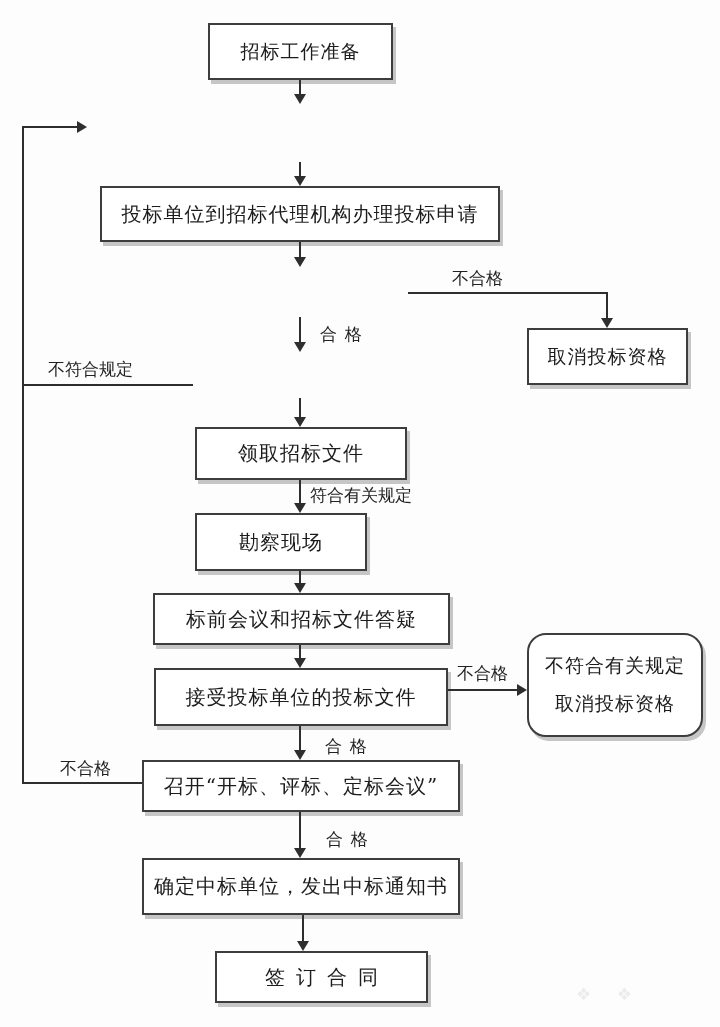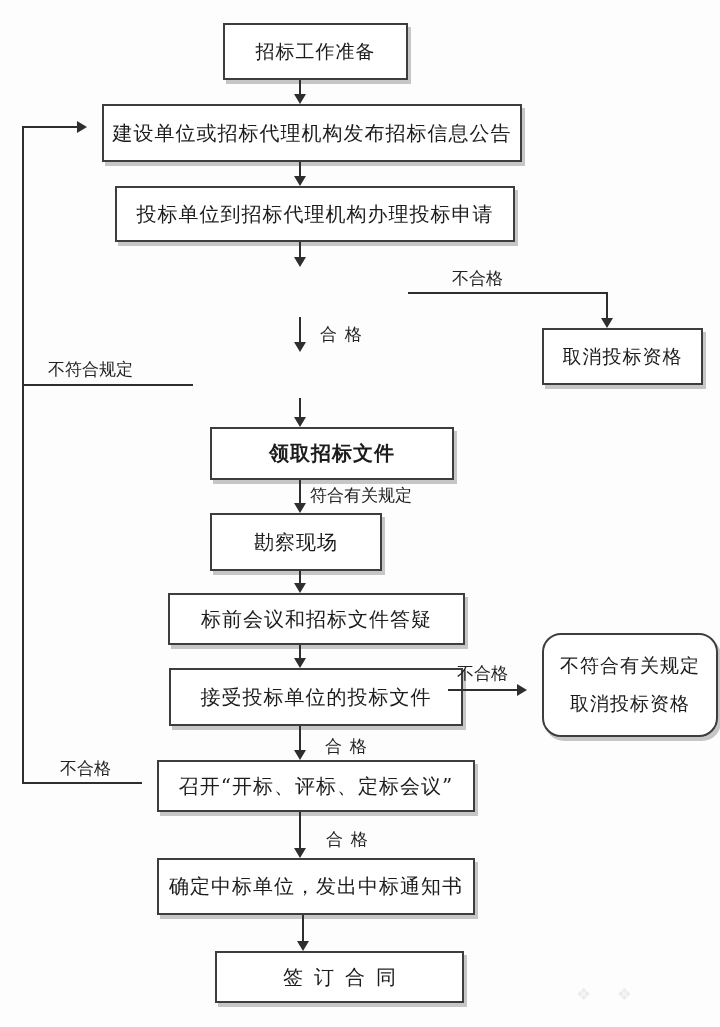--- a/index.html
+++ b/index.html
@@ -24,7 +24,6 @@
     line-height:1.25;
     box-sizing:border-box;
     letter-spacing:1px;
-    margin-left:15px;
   }
   .node.two-line{flex-direction:column;gap:14px;font-size:19px;border-radius:19px;}
   .spread{letter-spacing:0.55em;text-indent:0.55em;}

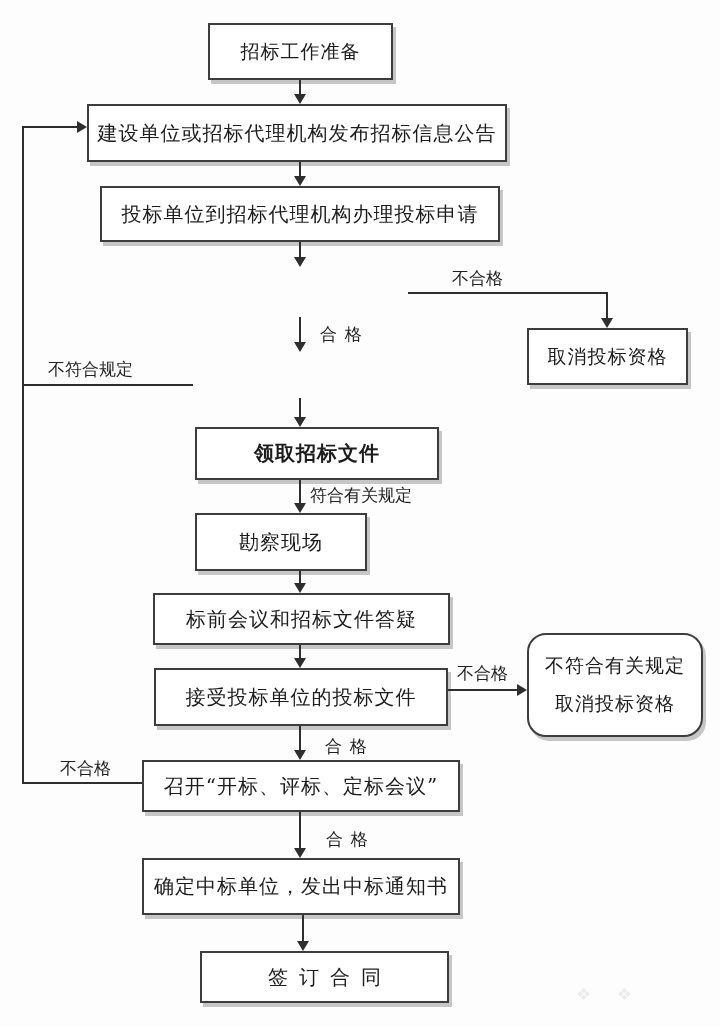--- a/index.html
+++ b/index.html
@@ -68,9 +68,6 @@
     <span>招标工作准备</span>
   </div>
 
-  <div class="node" style="left:87px;top:104px;width:420px;height:58px;">
-    <span>建设单位或招标代理机构发布招标信息公告</span>
-  </div>
 
   <div class="node" style="left:100px;top:186px;width:400px;height:56px;">
     <span>投标单位到招标代理机构办理投标申请</span>

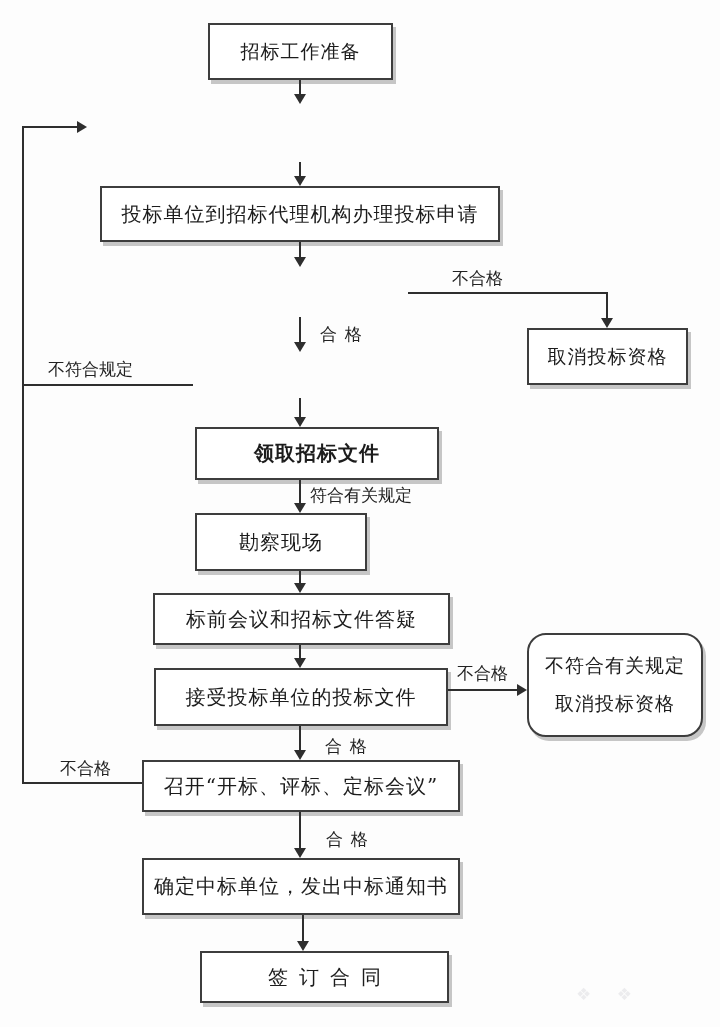--- a/index.html
+++ b/index.html
@@ -79,7 +79,7 @@
   </div>
 
 
-  <div class="node" style="left:195px;top:427px;width:244px;height:53px;font-weight:bold;">
+  <div class="node" style="left:195px;top:427px;width:212px;height:53px;">
     <span>领取招标文件</span>
   </div>
 

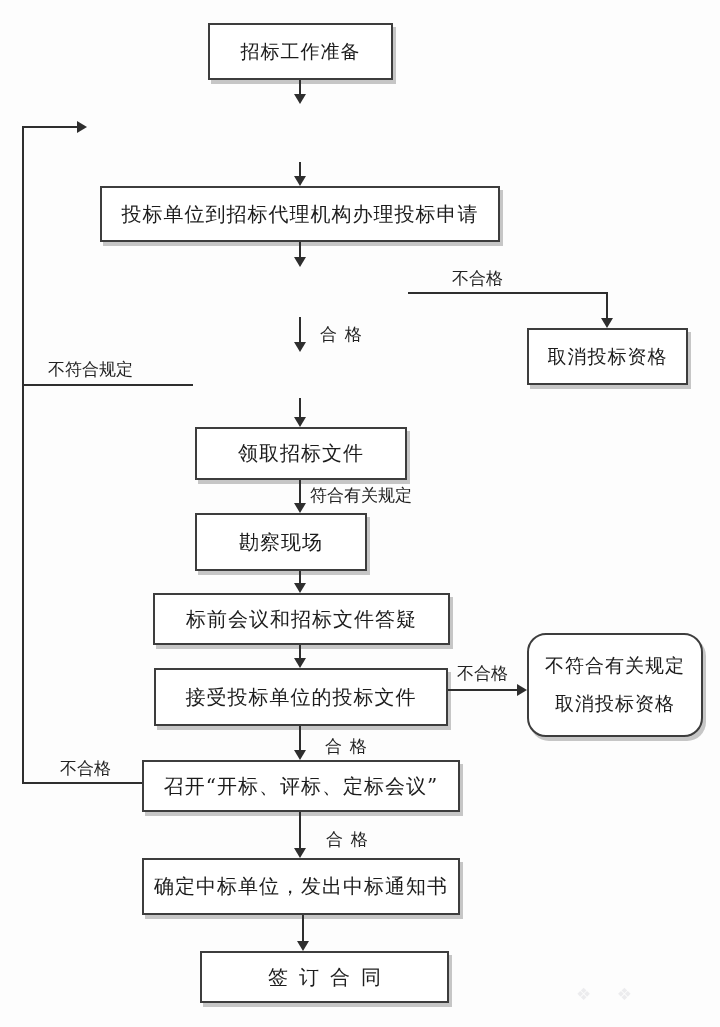--- a/index.html
+++ b/index.html
@@ -108,7 +108,7 @@
     <span>确定中标单位，发出中标通知书</span>
   </div>
 
-  <div class="node" style="left:200px;top:951px;width:249px;height:52px;">
+  <div class="node" style="left:215px;top:951px;width:213px;height:52px;">
     <span class="spread">签订合同</span>
   </div>
 

